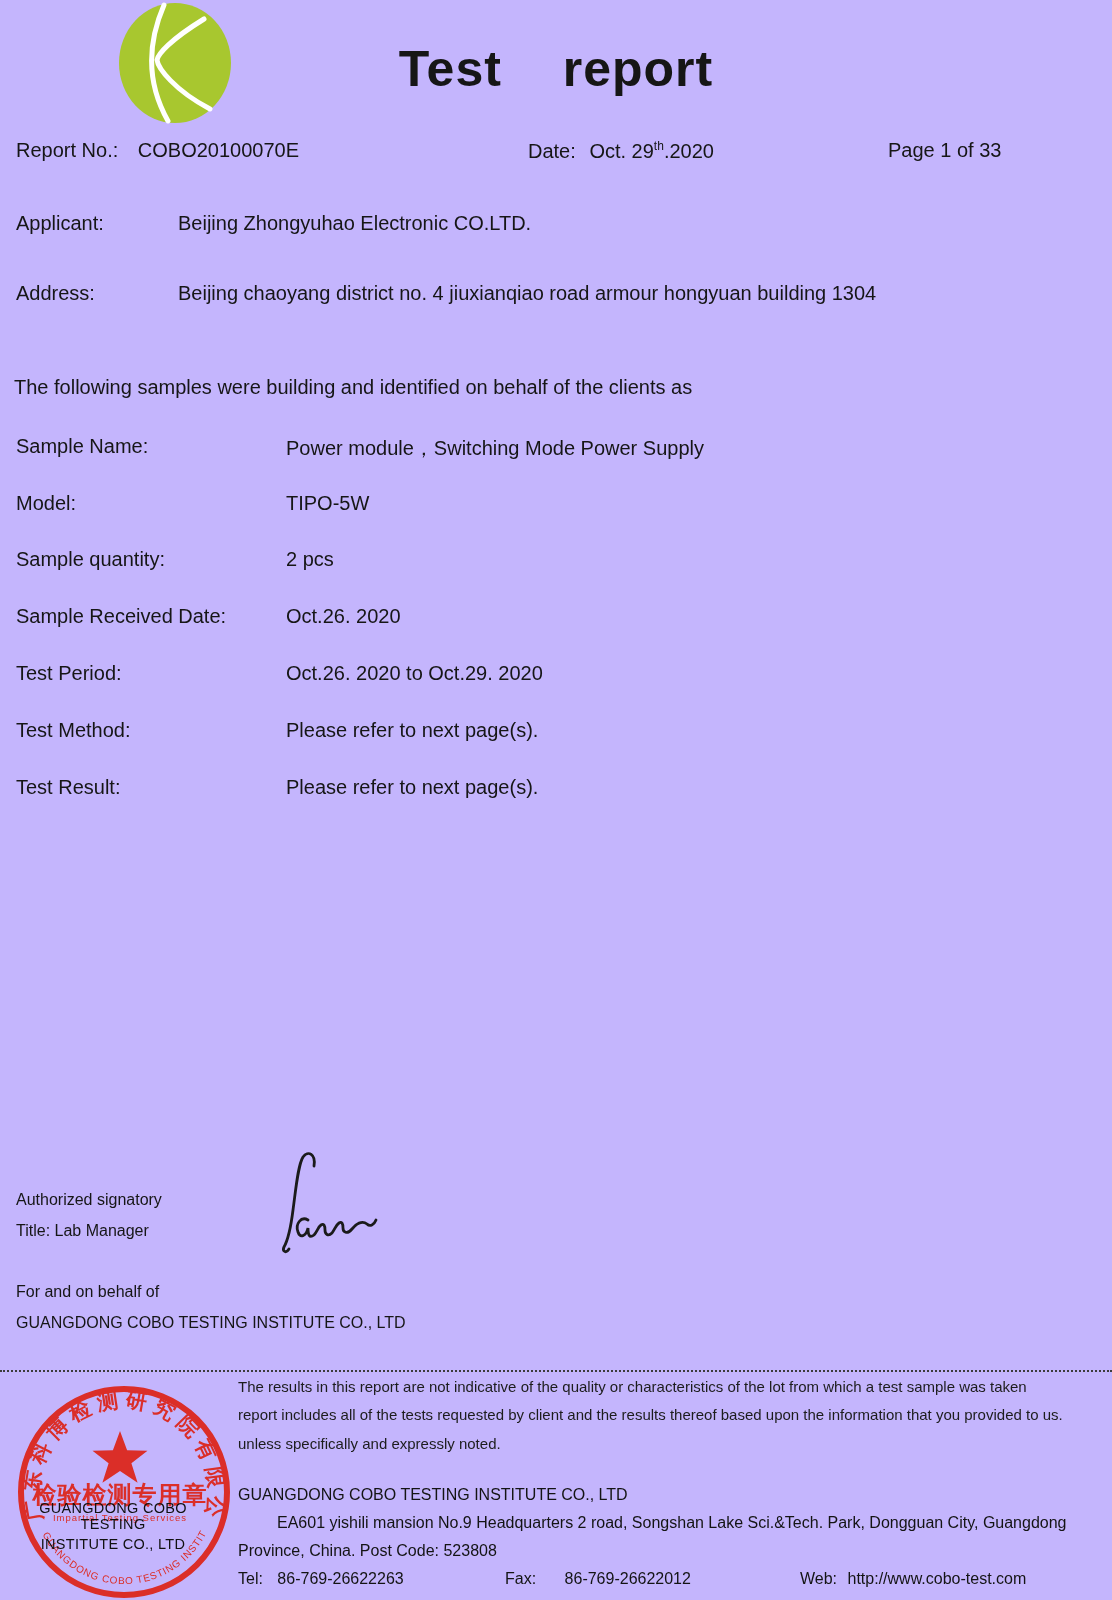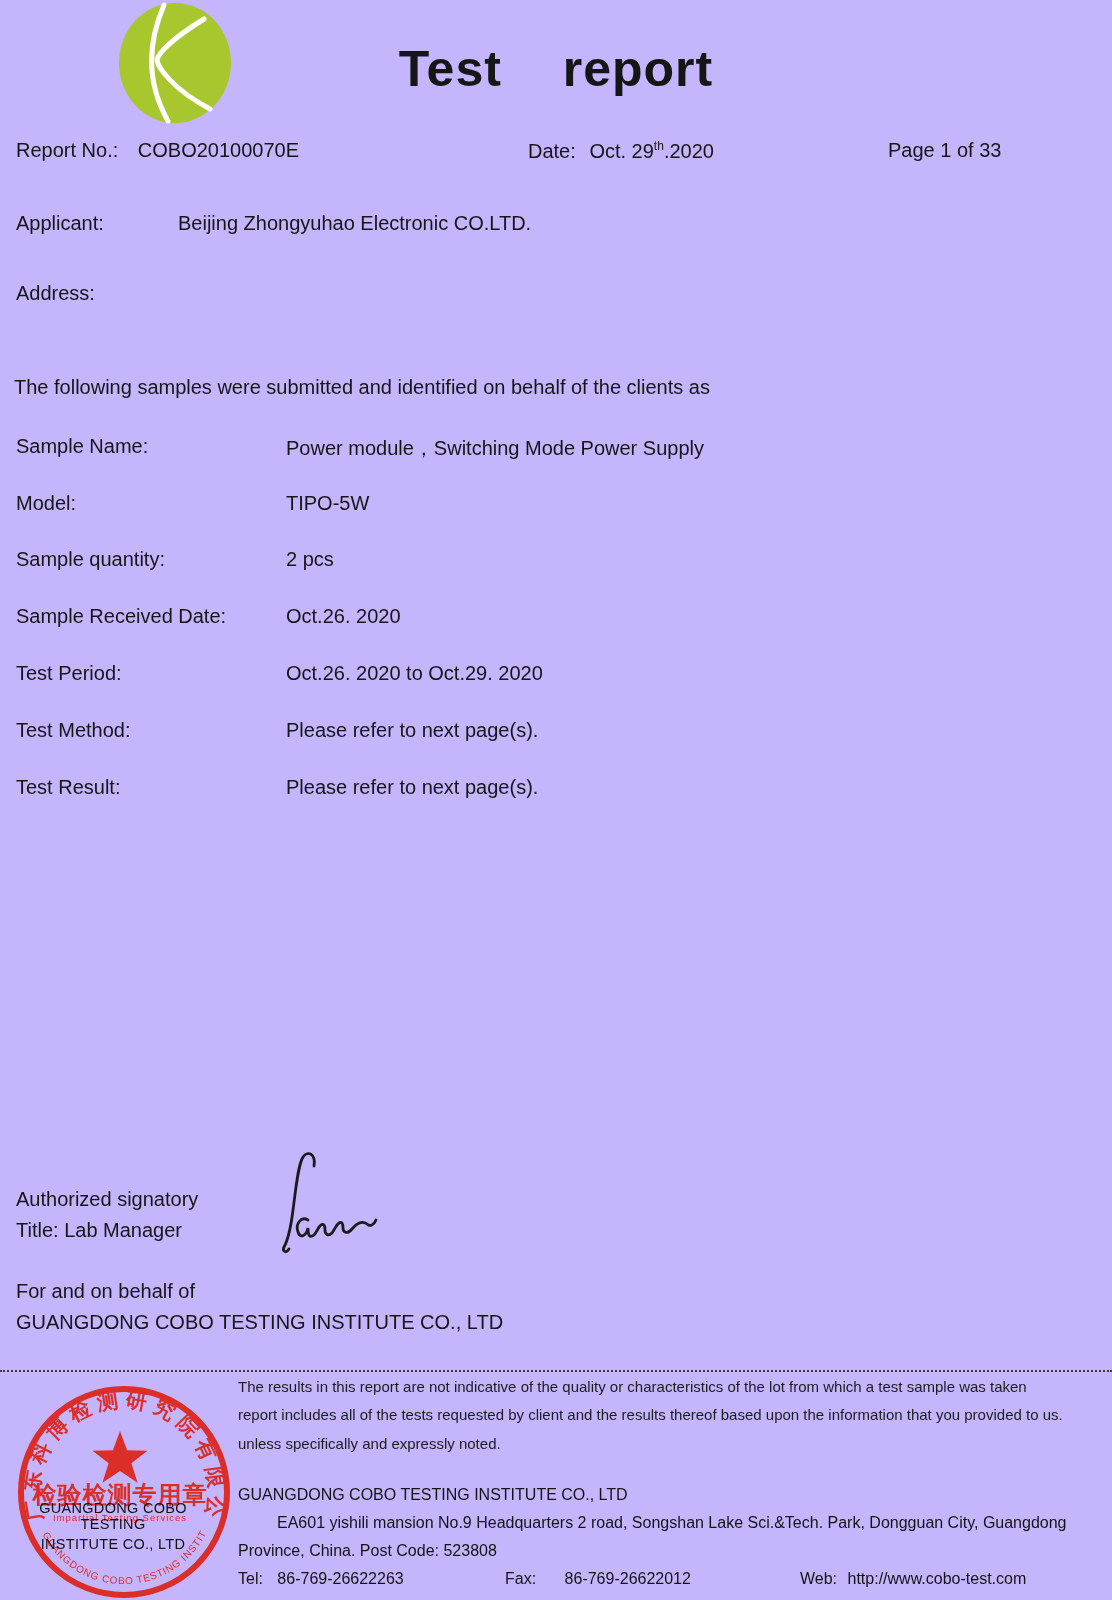--- a/index.html
+++ b/index.html
@@ -54,6 +54,7 @@
   <div class="abs val" style="left:178px;top:212px;">Beijing Zhongyuhao Electronic CO.LTD.</div>
 
   <div class="abs lbl" style="left:16px;top:282px;">Address:</div>
+  <div class="abs val" style="left:178px;top:282px;width:920px;">Beijing chaoyang district no. 4 jiuxianqiao road armour hongyuan building 1304</div>
 
   <div class="abs intro" style="left:14px;top:376px;">The following samples were submitted and identified on behalf of the clients as</div>
 

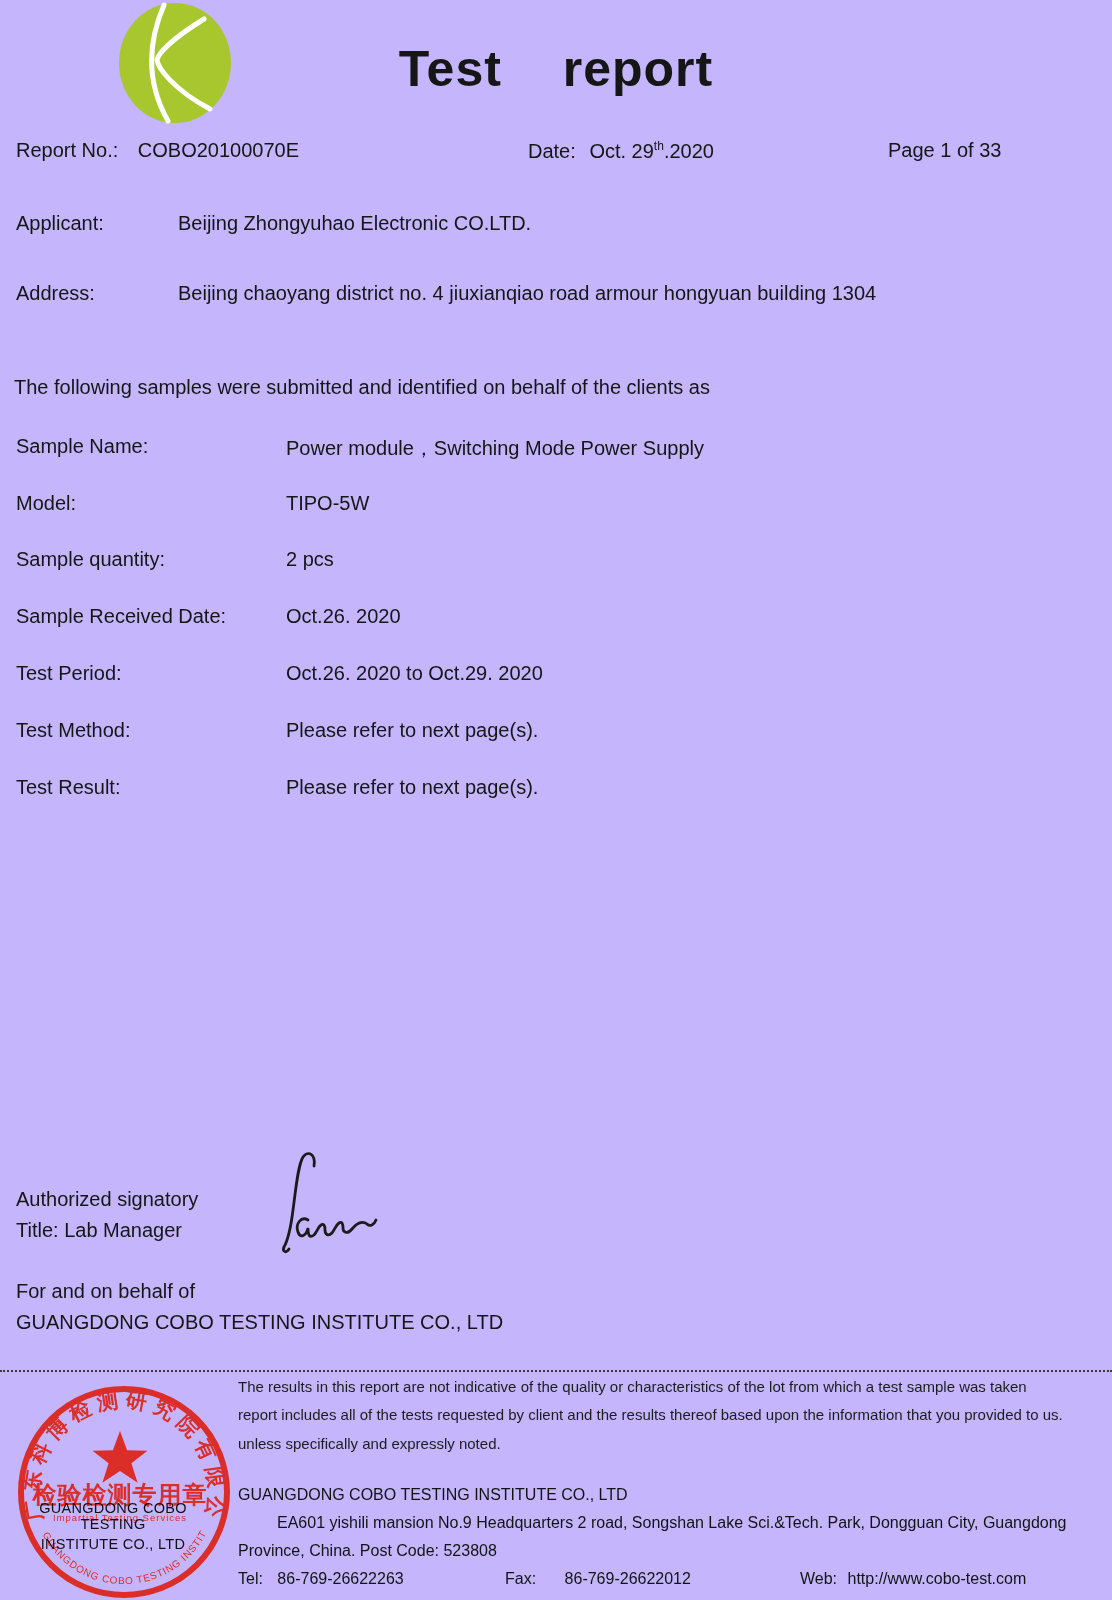--- a/index.html
+++ b/index.html
@@ -56,7 +56,7 @@
   <div class="abs lbl" style="left:16px;top:282px;">Address:</div>
   <div class="abs val" style="left:178px;top:282px;width:920px;">Beijing chaoyang district no. 4 jiuxianqiao road armour hongyuan building 1304</div>
 
-  <div class="abs intro" style="left:14px;top:376px;">The following samples were submitted and identified on behalf of the clients as</div>
+  <div class="abs intro" style="left:14px;top:376px;">The following samples were building and identified on behalf of the clients as</div>
 
   <div class="abs lbl" style="left:16px;top:435px;">Sample Name:</div>
   <div class="abs val" style="left:286px;top:435px;">Power module，Switching Mode Power Supply</div>

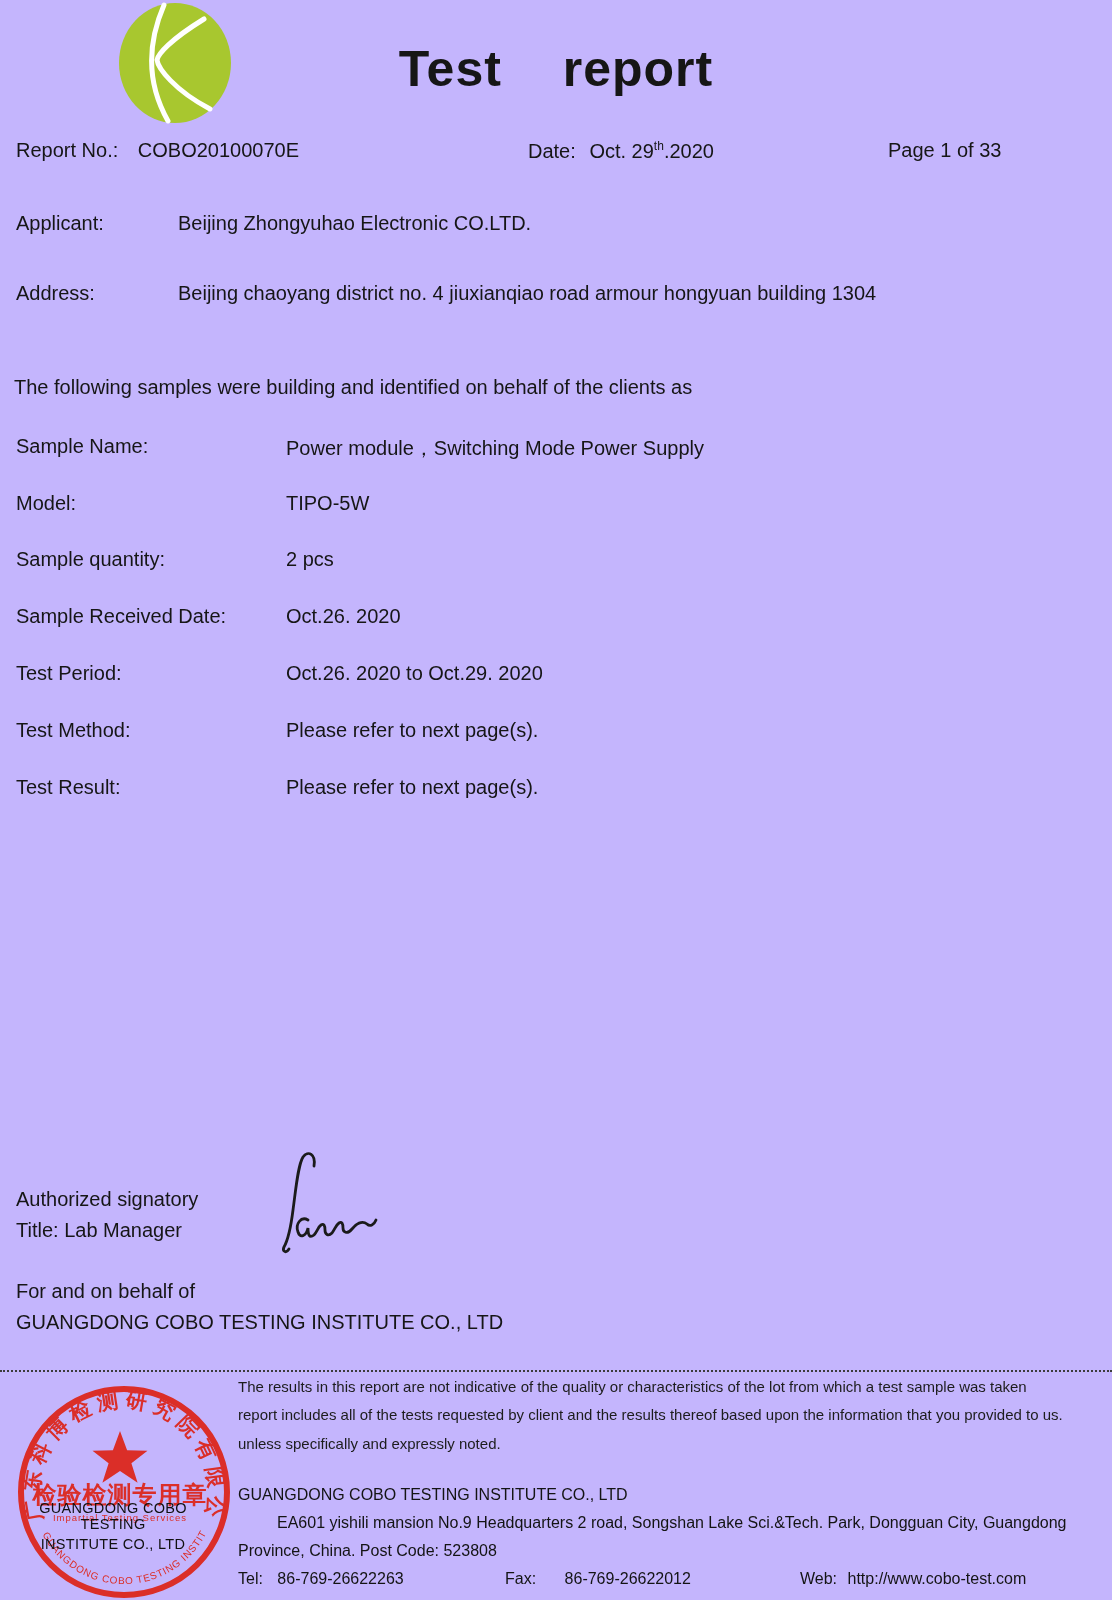--- a/index.html
+++ b/index.html
@@ -17,7 +17,7 @@
   .val{font-size:20px;}
   sup{font-size:12px;}
   .intro{font-size:20px;}
-  .sig-block{font-size:20px;line-height:31px;text-align:center;}
+  .sig-block{font-size:16px;line-height:31px;text-align:center;}
   .dotted-rule{position:absolute;top:1370px;left:0;width:1112px;border-top:2px dotted #3c3c3c;height:0;}
   .disclaimer{position:absolute;top:1377px;left:238px;width:866px;font-size:15px;color:#1d1d1d;}
   .disclaimer div{height:28.4px;line-height:20px;}

